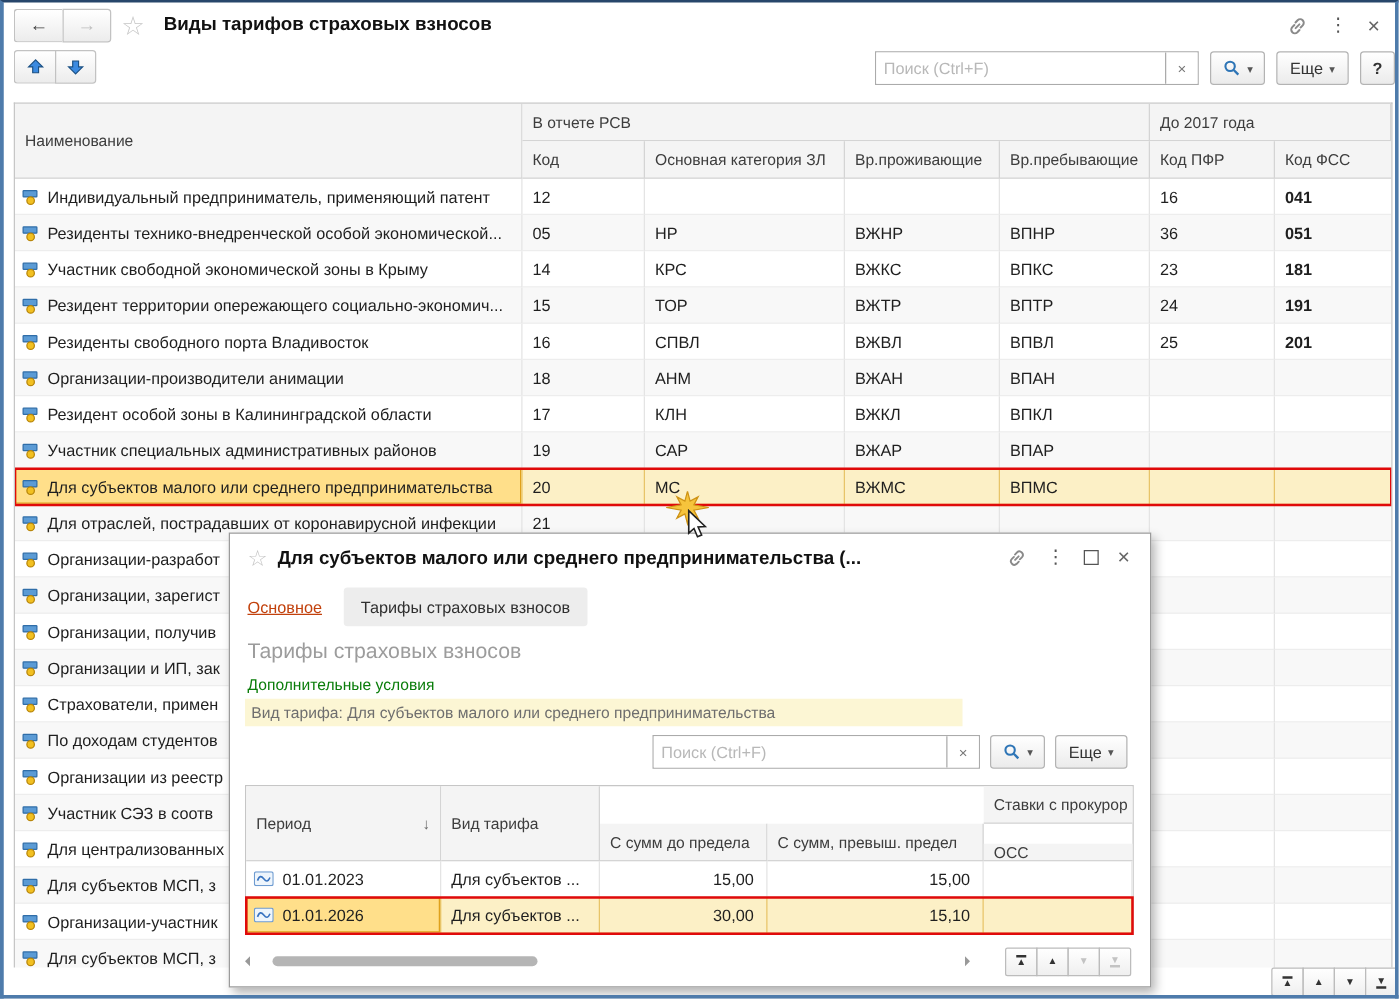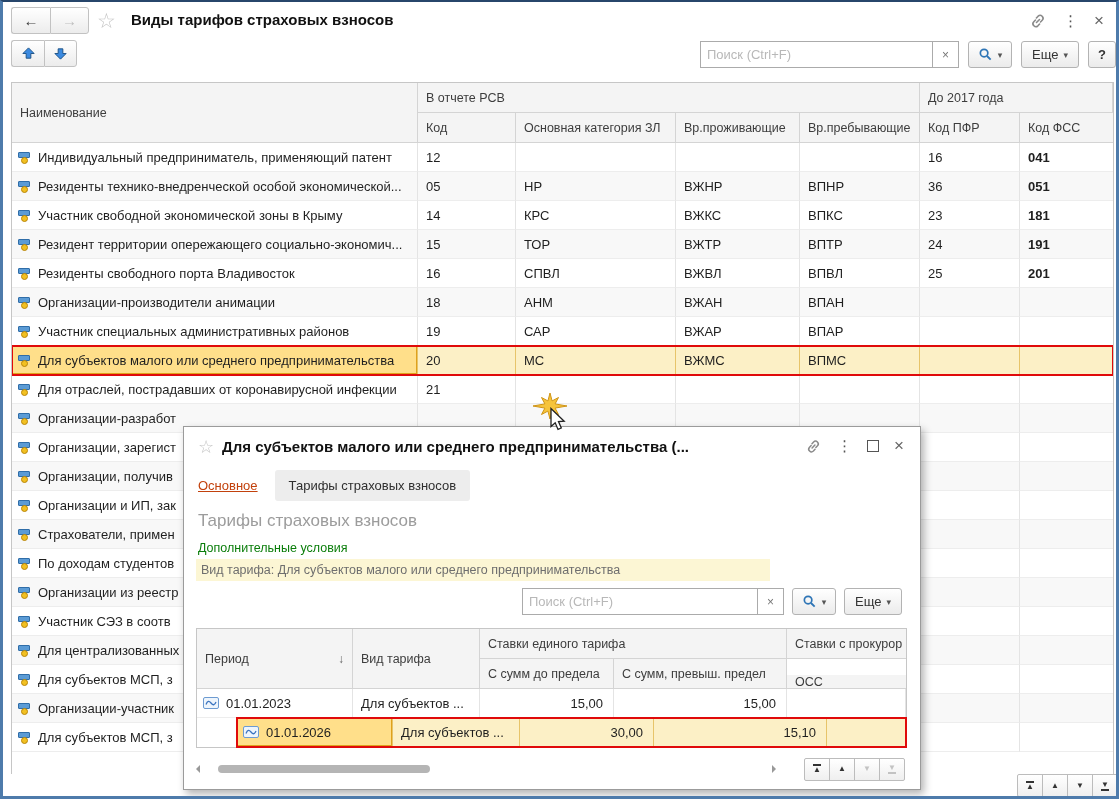--- a/index.html
+++ b/index.html
@@ -274,6 +274,21 @@
               <span class="bar"></span>
               <span class="ball"></span>
             </span>
+            <span>Резидент особой зоны в Калининградской области</span>
+          </div>
+          <div class="mcell">17</div>
+          <div class="mcell">КЛН</div>
+          <div class="mcell">ВЖКЛ</div>
+          <div class="mcell">ВПКЛ</div>
+          <div class="mcell"></div>
+          <div class="mcell"></div>
+        </div>
+        <div class="mrow">
+          <div class="mcell nm">
+            <span class="item-icon">
+              <span class="bar"></span>
+              <span class="ball"></span>
+            </span>
             <span>Участник специальных административных районов</span>
           </div>
           <div class="mcell">19</div>

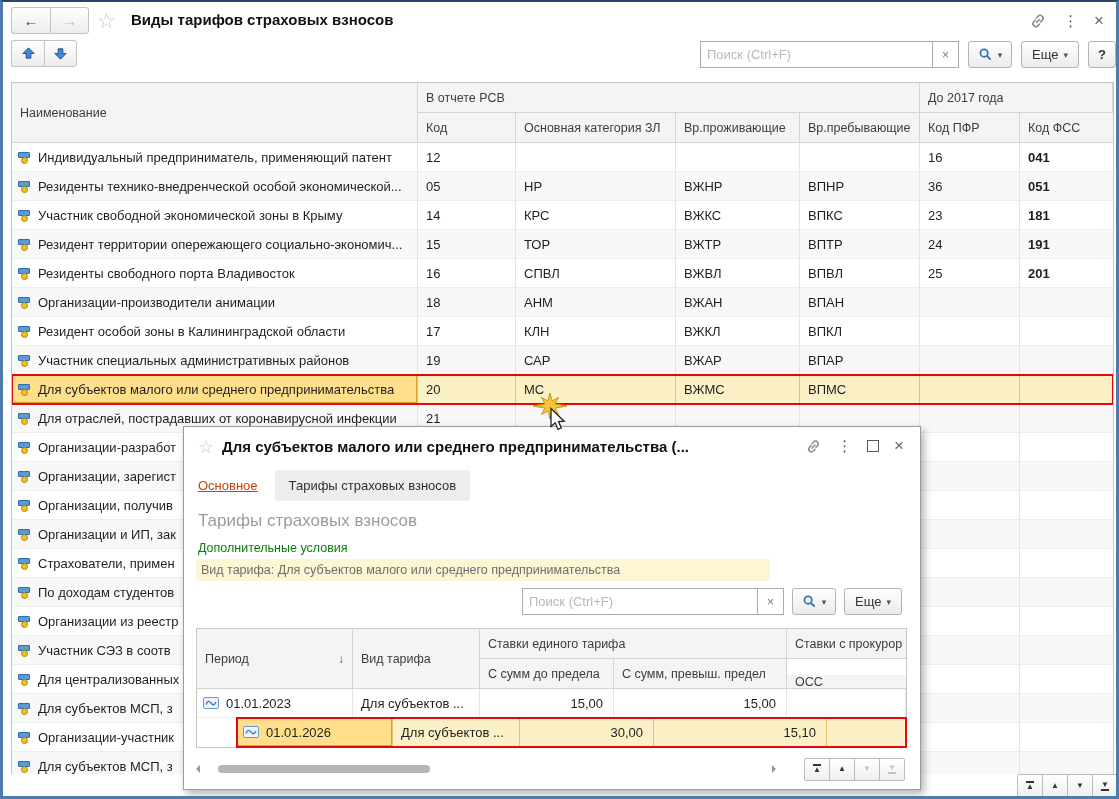--- a/index.html
+++ b/index.html
@@ -573,7 +573,6 @@
           <span class="sorticon">↓</span>
         </div>
         <div class="hc cvid">Вид тарифа</div>
-        <div class="hc gun">Ставки единого тарифа</div>
         <div class="hc gpr">Ставки с прокурор</div>
         <div class="hc p1">С сумм до предела</div>
         <div class="hc p2">С сумм, превыш. предел</div>

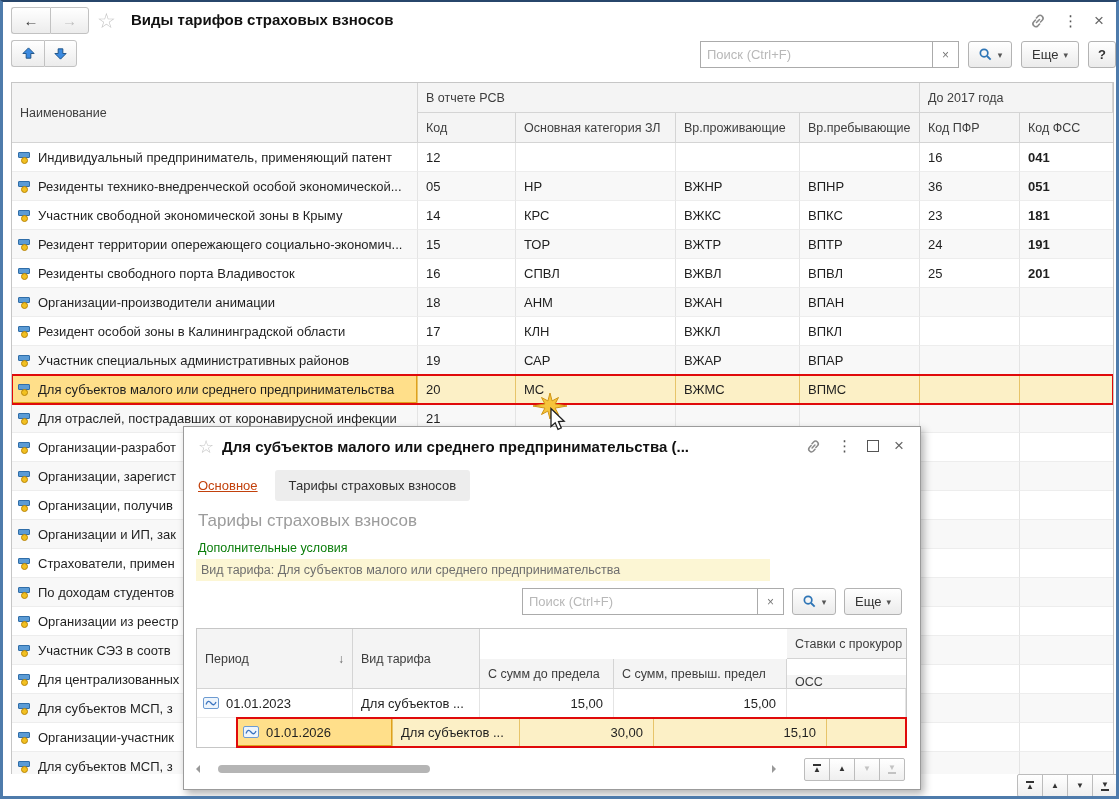--- a/index.html
+++ b/index.html
@@ -97,7 +97,7 @@
   .sorticon{color:#666;font-size:12px;}
   .prow{display:grid;grid-template-columns:156px 127px 134px 173px 1fr;height:29px;background:#fff;}
   .prow .mcell.num{justify-content:flex-end;padding-right:10px;}
-  .prow.sel{background:#fcf0c6;outline:2px solid #e00a0a;outline-offset:-1px;position:relative;z-index:2;margin-left:40px;}
+  .prow.sel{background:#fcf0c6;outline:2px solid #e00a0a;outline-offset:-1px;position:relative;z-index:2;}
   .prow.sel .mcell{border-right-color:#e7c469;border-bottom-color:#e7c469;}
   .prow.sel .mcell.per{background:#ffdf8a;box-shadow:inset 0 0 0 1px #dfa11c;}
   .mcell.per{padding-left:6px;gap:7px;}

